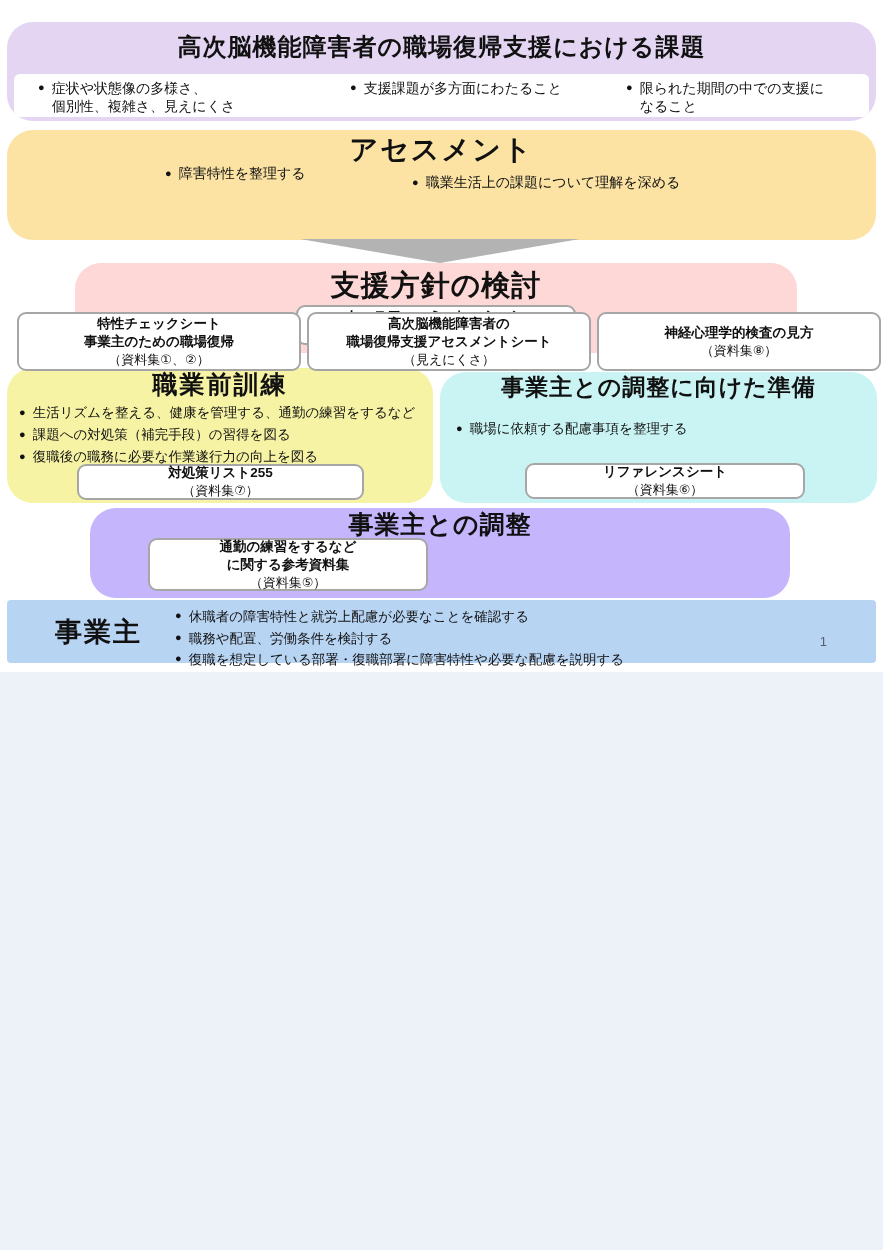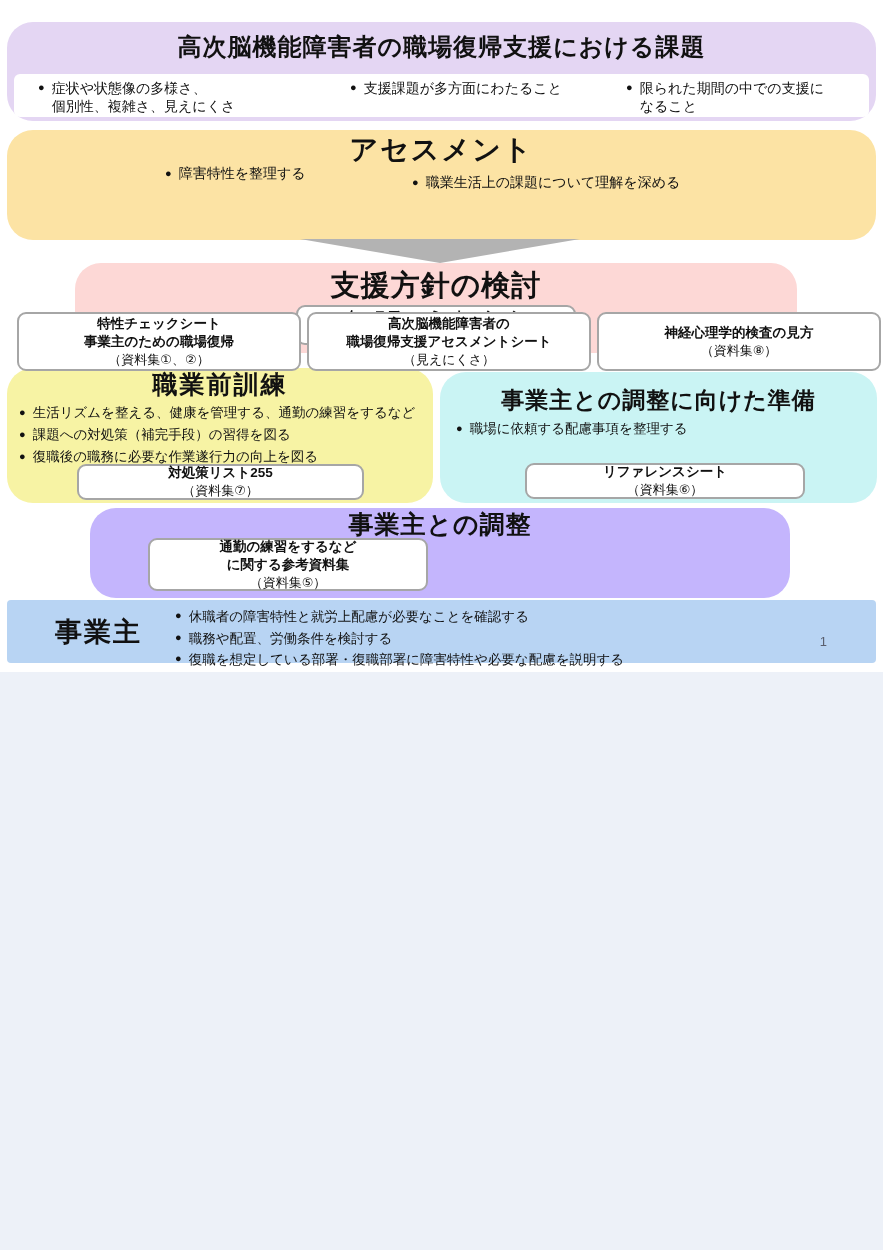--- a/index.html
+++ b/index.html
@@ -78,7 +78,7 @@
 
   
   .sec-preparation { left: 440px; top: 372px; width: 437px; height: 131px; background: #caf4f4; z-index: 2; }
-  .sec-preparation h2 { margin: 0; padding-top: 13px; text-align: center; font-size: 23px; font-weight: bold; letter-spacing: 1px; }
+  .sec-preparation h2 { margin: 0; padding-top: 0; text-align: center; font-size: 23px; font-weight: bold; letter-spacing: 1px; }
   .prep-list { left: 16px; top: 48px; }
   .card-prep { left: 85px; top: 91px; width: 280px; height: 36px; }
 

